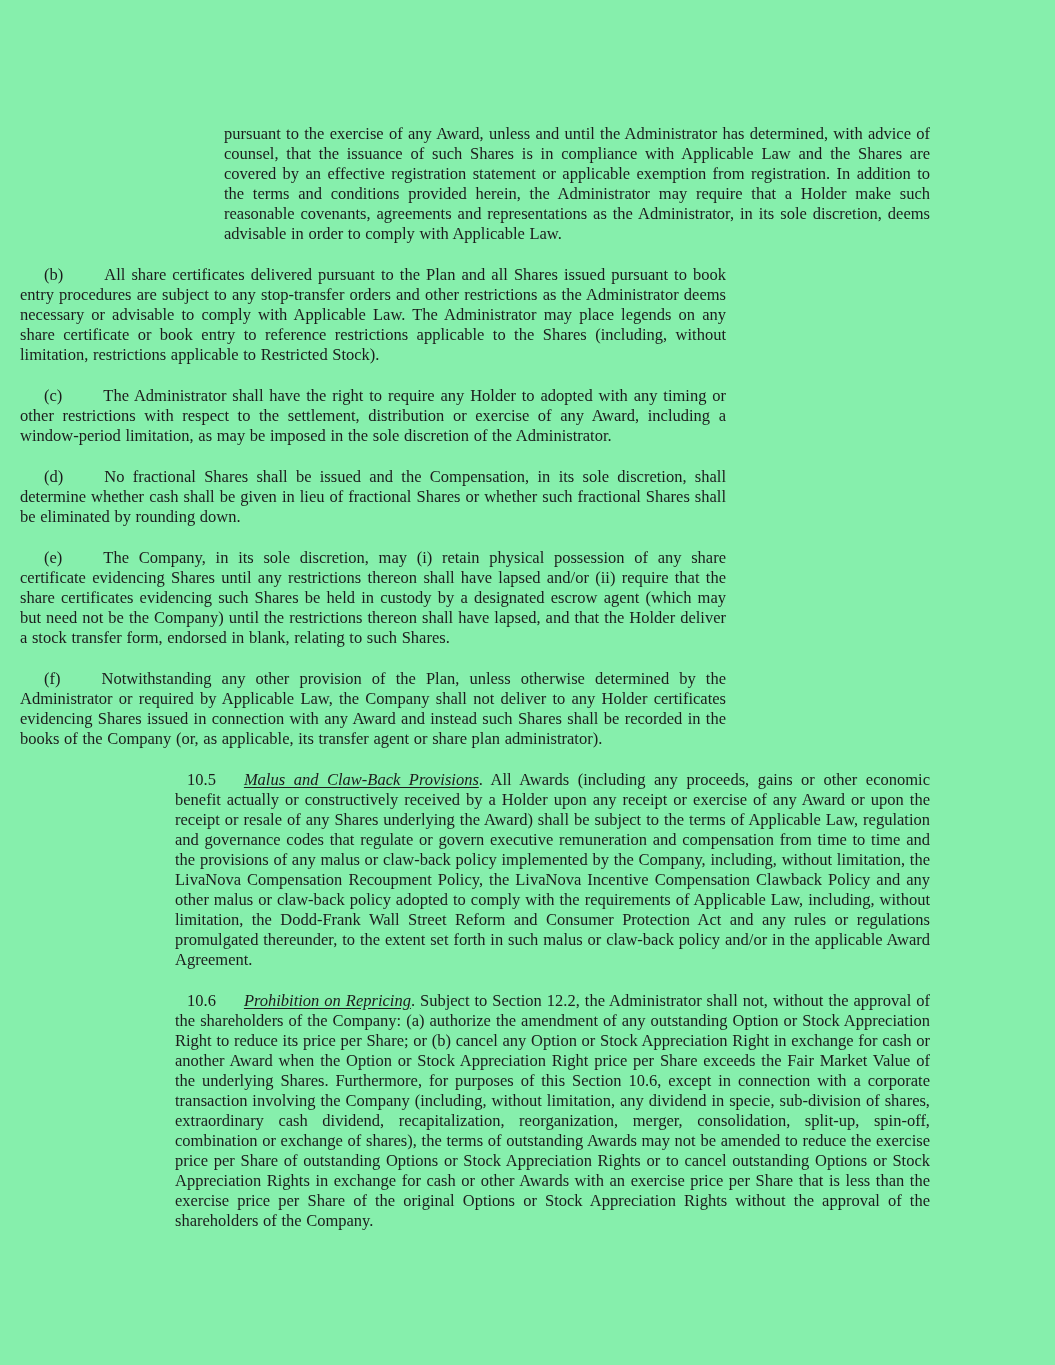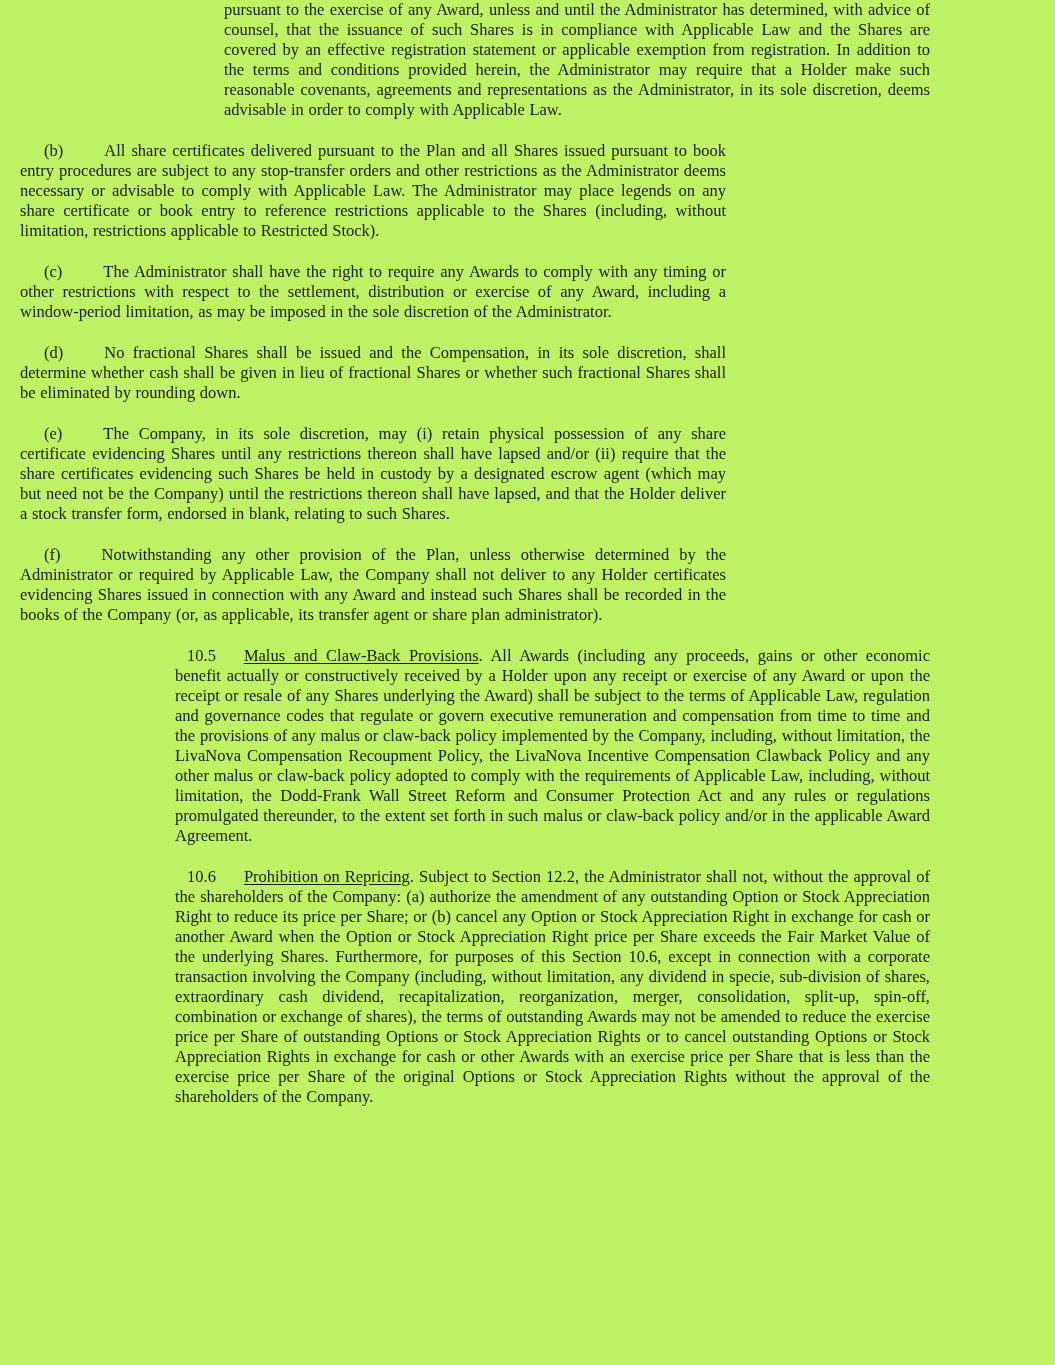--- a/index.html
+++ b/index.html
@@ -11,9 +11,10 @@
     position: relative;
     width: 1055px;
     height: 1365px;
-    background: #bef264;
+    background: #86efac;
     overflow: hidden;
     box-sizing: border-box;
+    padding-top: 124px;
     font-family: "Liberation Serif", "DejaVu Serif", serif;
     color: #1c1c1c;
   }

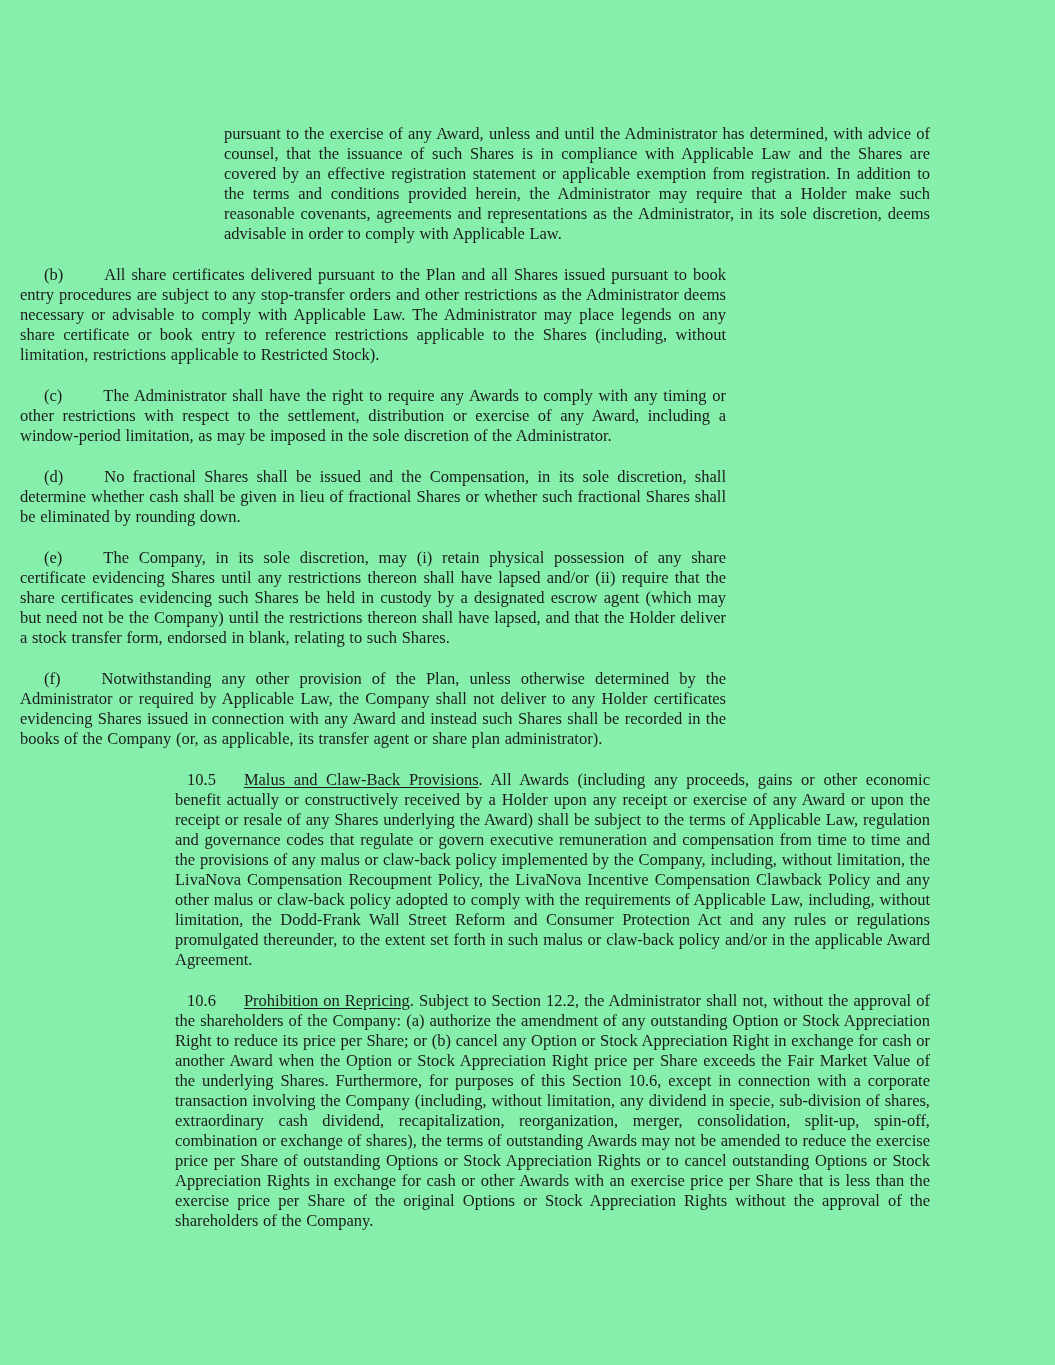--- a/index.html
+++ b/index.html
@@ -62,7 +62,7 @@
 
   <p class="para sub labeled"><span>(b)</span><span class="tab-sub"></span><span>All share certificates delivered pursuant to the Plan and all Shares issued pursuant to book entry procedures are subject to any stop-transfer orders and other restrictions as the Administrator deems necessary or advisable to comply with Applicable Law. The Administrator may place legends on any share certificate or book entry to reference restrictions applicable to the Shares (including, without limitation, restrictions applicable to Restricted Stock).</span></p>
 
-  <p class="para sub labeled"><span>(c)</span><span class="tab-sub"></span><span>The Administrator shall have the right to require any Awards to comply with any timing or other restrictions with respect to the settlement, distribution or exercise of any Award, including a window-period limitation, as may be imposed in the sole discretion of the Administrator.</span></p>
+  <p class="para sub labeled"><span>(c)</span><span class="tab-sub"></span><span>The Administrator shall have the right to require any Holder to adopted with any timing or other restrictions with respect to the settlement, distribution or exercise of any Award, including a window-period limitation, as may be imposed in the sole discretion of the Administrator.</span></p>
 
   <p class="para sub labeled"><span>(d)</span><span class="tab-sub"></span><span>No fractional Shares shall be issued and the Compensation, in its sole discretion, shall determine whether cash shall be given in lieu of fractional Shares or whether such fractional Shares shall be eliminated by rounding down.</span></p>
 

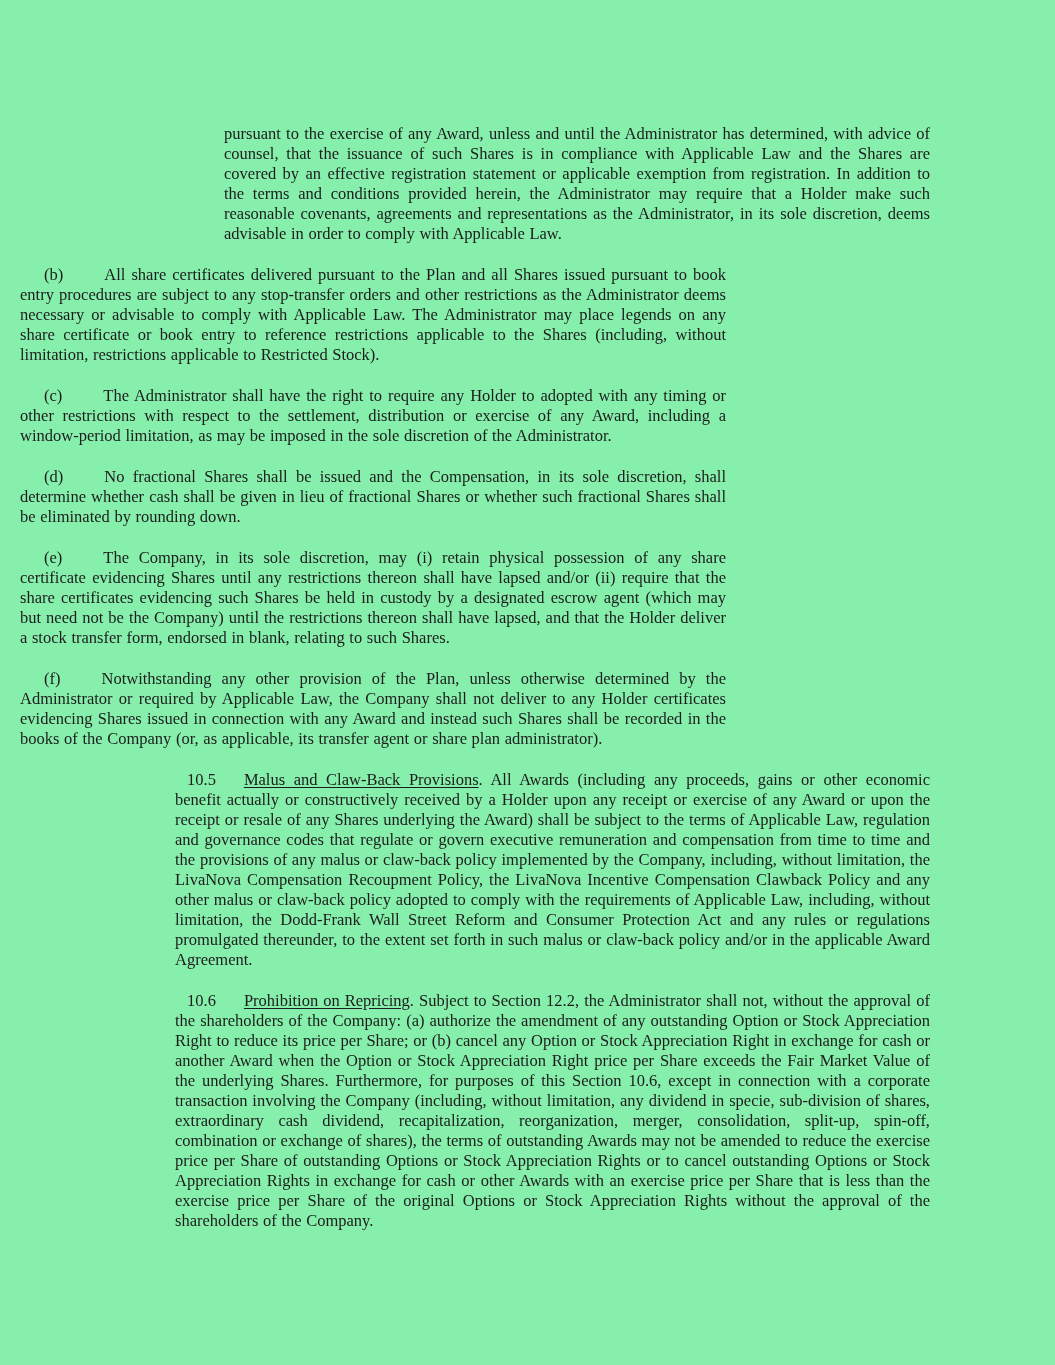--- a/index.html
+++ b/index.html
@@ -51,6 +51,7 @@
   .heading-underline {
     text-decoration: underline;
     text-underline-offset: 2px;
+    font-style: italic;
   }
 </style>
 </head>

